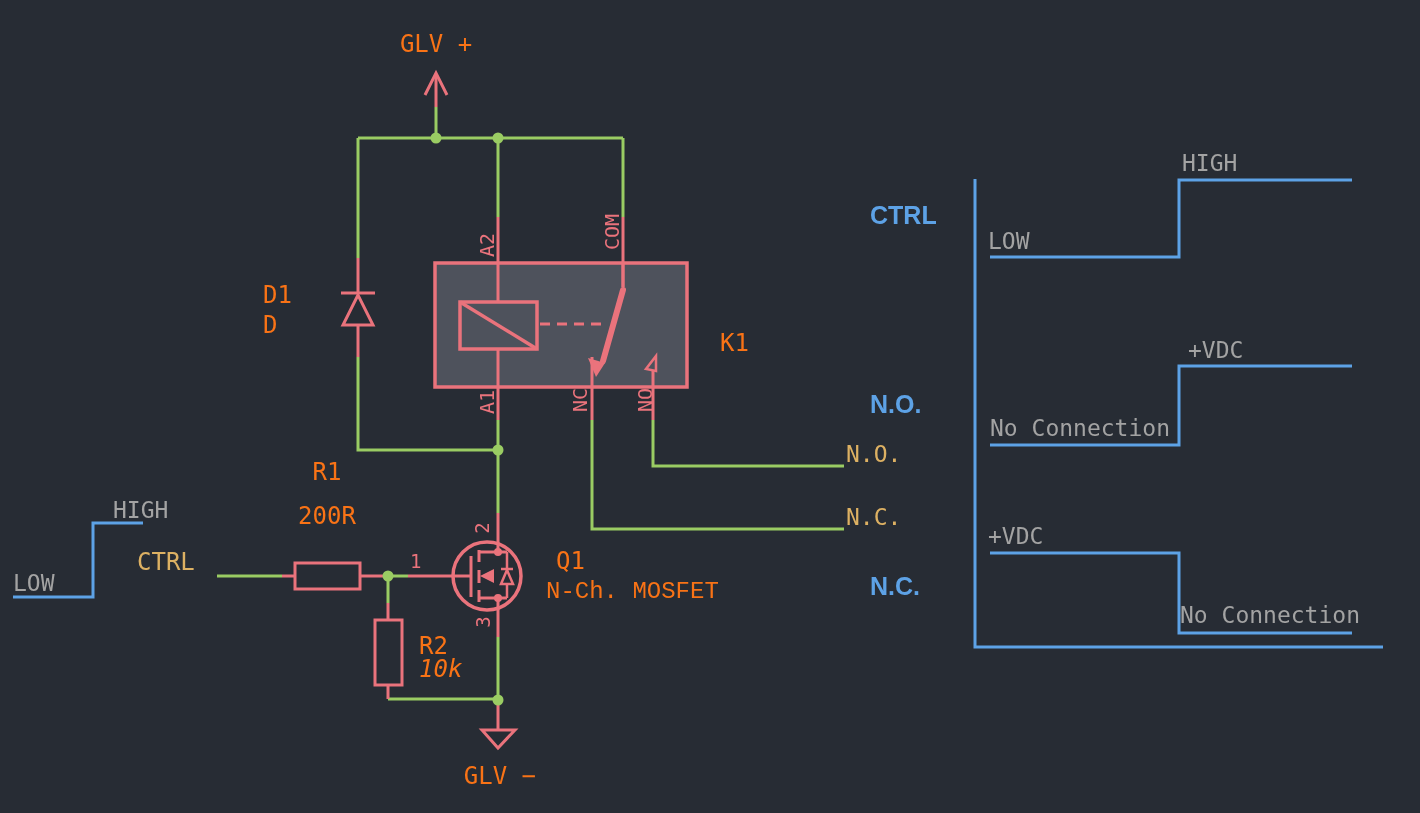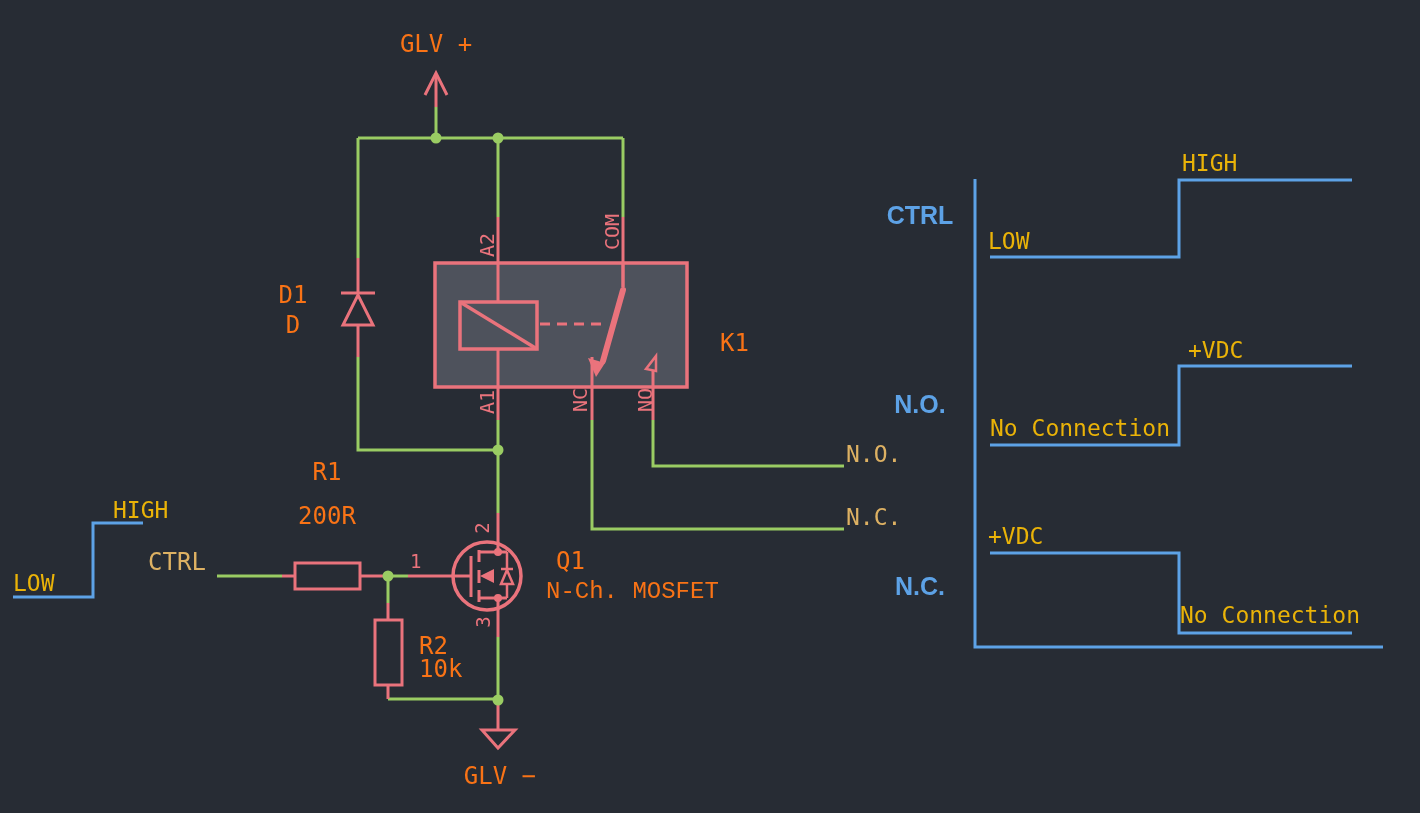--- a/index.html
+++ b/index.html
@@ -18,7 +18,7 @@
   .cyan{color:#f97316}
   .red{color:#ea737c}
   .yellow{color:#ddb163}
-  .blue{color:#eab308}
+  .blue{color:#a3a3a3}
   .s24{font-size:24px}
   .s23{font-size:23px}
   .s20{font-size:20px}

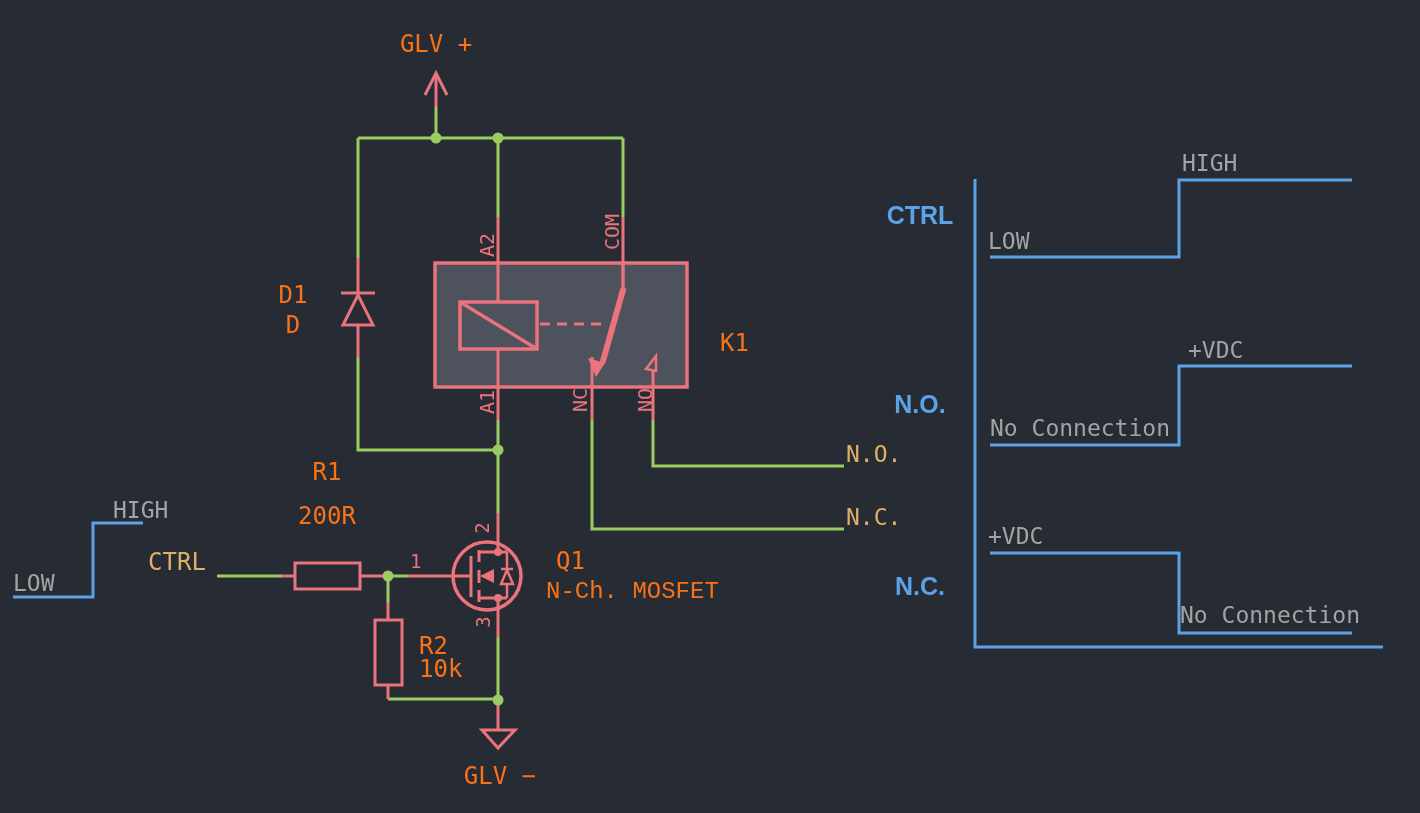--- a/index.html
+++ b/index.html
@@ -24,7 +24,7 @@
   .s20{font-size:20px}
   .s19{font-size:19px}
   .ctr{text-align:center}
-  .rgt{text-align:center}
+  .rgt{text-align:left}
   .rot{transform:translate(-50%,-50%) rotate(-90deg)}
   .boldlbl{
     font-family:"Liberation Sans",sans-serif;

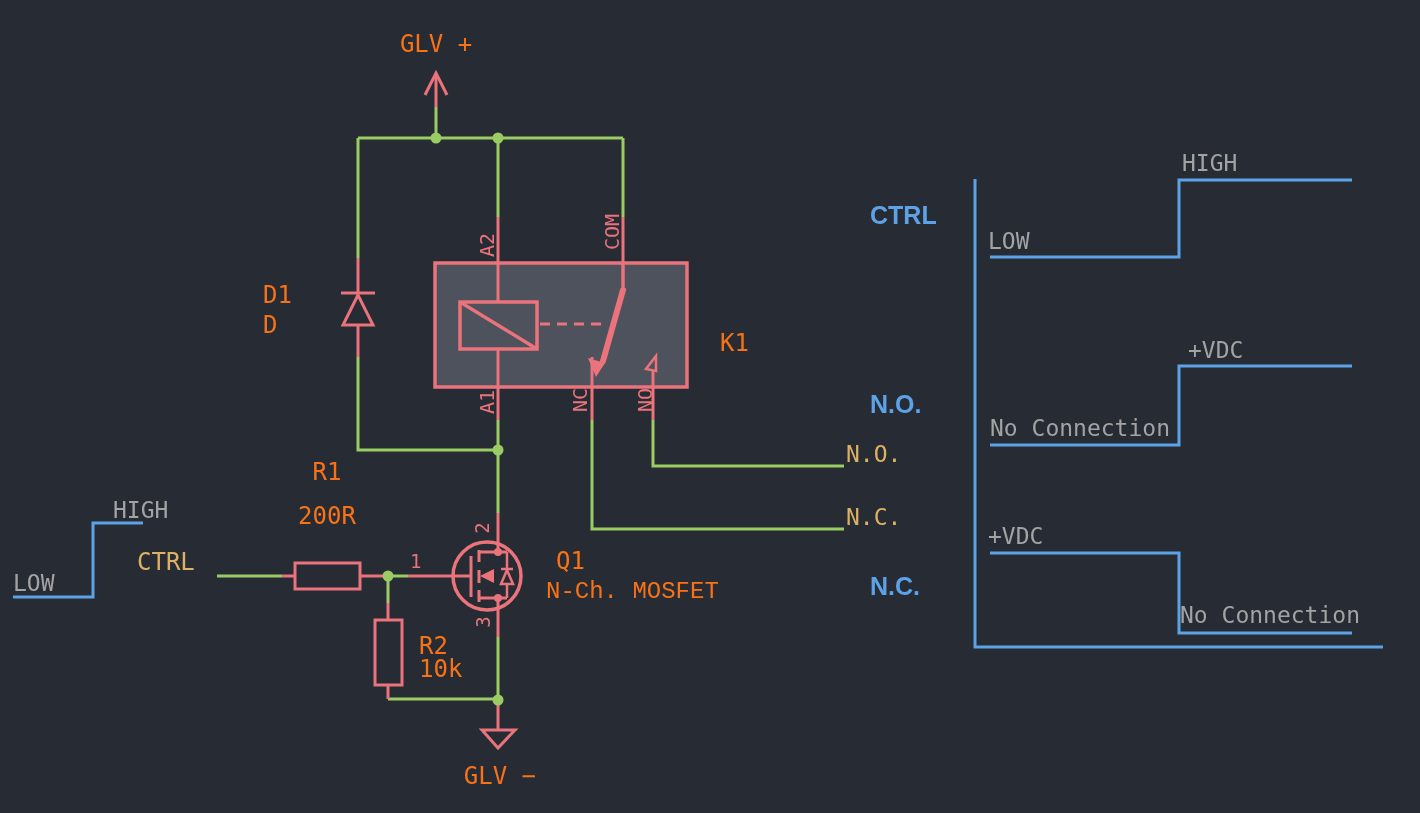--- a/index.html
+++ b/index.html
@@ -157,7 +157,7 @@
   <span class="t cyan s24 ctr" style="left:287px;top:504px;width:80px;">200R</span>
 
   <span class="t cyan s24" style="left:419px;top:627px;margin-top:7px;">R2</span>
-  <span class="t cyan s24" style="left:419px;top:657px;">10k</span>
+  <span class="t cyan s24" style="left:419px;top:657px;font-style:italic;">10k</span>
 
   <span class="t cyan s24" style="left:556px;top:549px;">Q1</span>
   <span class="t cyan s24" style="left:546px;top:580px;font-family:Liberation Mono, monospace;">N-Ch. MOSFET</span>

